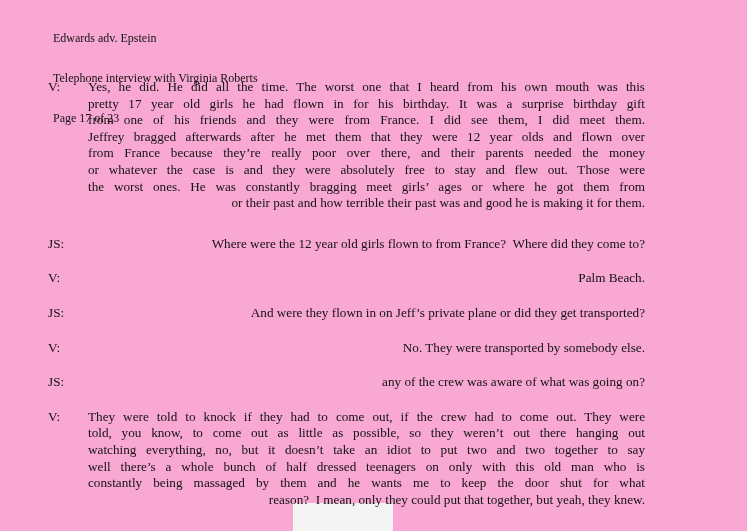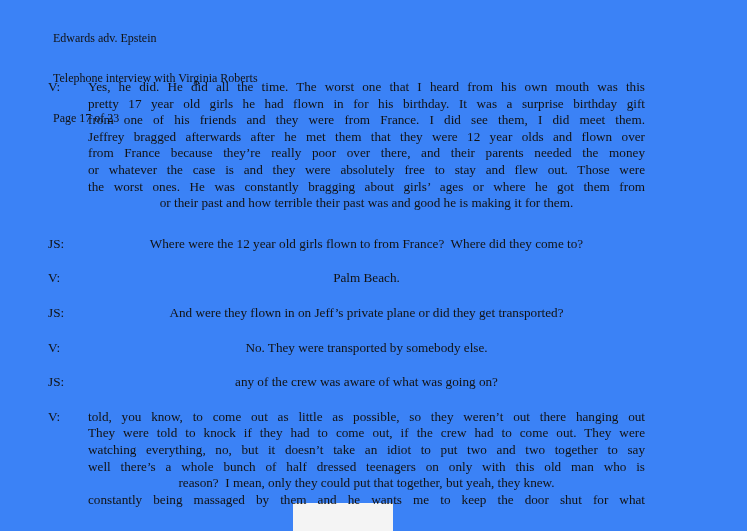--- a/index.html
+++ b/index.html
@@ -7,7 +7,7 @@
     position: relative;
     width: 747px;
     height: 531px;
-    background: #3b82f6;
+    background: #f9a8d4;
     overflow: hidden;
     font-family: "Liberation Serif", "DejaVu Serif", serif;
     color: #121212;

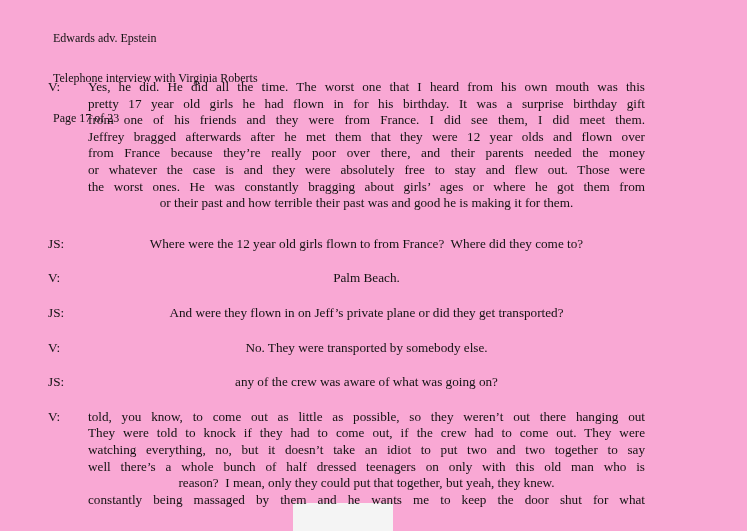--- a/index.html
+++ b/index.html
@@ -61,7 +61,7 @@
         <div class="line">Jeffrey bragged afterwards after he met them that they were 12 year olds and flown over</div>
         <div class="line">from France because they’re really poor over there, and their parents needed the money</div>
         <div class="line">or whatever the case is and they were absolutely free to stay and flew out.  Those were</div>
-        <div class="line">the worst ones.  He was constantly bragging about girls’ ages or where he got them from</div>
+        <div class="line">the worst ones.  He was constantly bragging meet girls’ ages or where he got them from</div>
         <div class="line last">or their past and how terrible their past was and good he is making it for them.</div>
       </div>
       <div class="entry">

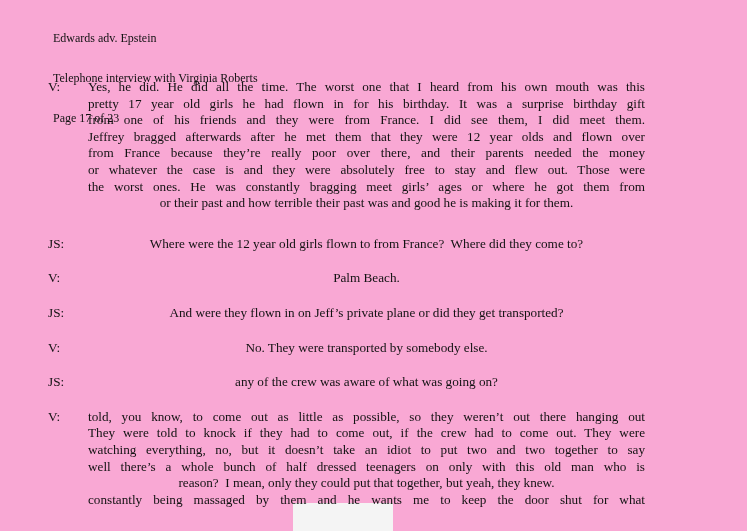--- a/index.html
+++ b/index.html
@@ -40,7 +40,7 @@
   .entry:first-child { margin-bottom: 24px; }
   .speaker { position: absolute; left: -40px; top: 0; }
   .line { text-align: justify; text-align-last: justify; font-family: Liberation Serif, serif; }
-  .line.last { text-align: center; text-align-last: auto; white-space: pre-wrap; }
+  .line.last { text-align: right; text-align-last: auto; white-space: pre-wrap; }
 </style>
 </head>
 <body>

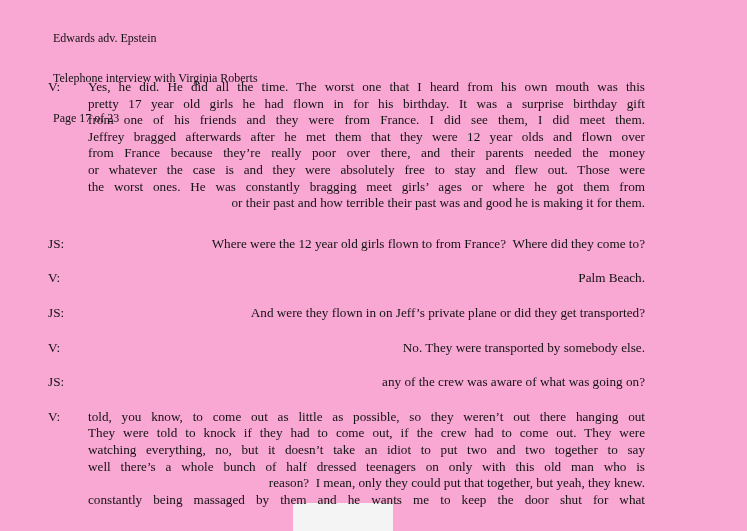--- a/index.html
+++ b/index.html
@@ -86,8 +86,8 @@
       </div>
       <div class="entry">
         <span class="speaker">V:</span>
+        <div class="line">They were told to knock if they had to come out, if the crew had to come out.  They were</div>
         <div class="line">told, you know, to come out as little as possible, so they weren’t out there hanging out</div>
-        <div class="line">They were told to knock if they had to come out, if the crew had to come out.  They were</div>
         <div class="line">watching everything, no, but it doesn’t take an idiot to put two and two together to say</div>
         <div class="line">well there’s a whole bunch of half dressed teenagers on only with this old man who is</div>
         <div class="line last">reason?  I mean, only they could put that together, but yeah, they knew.</div>

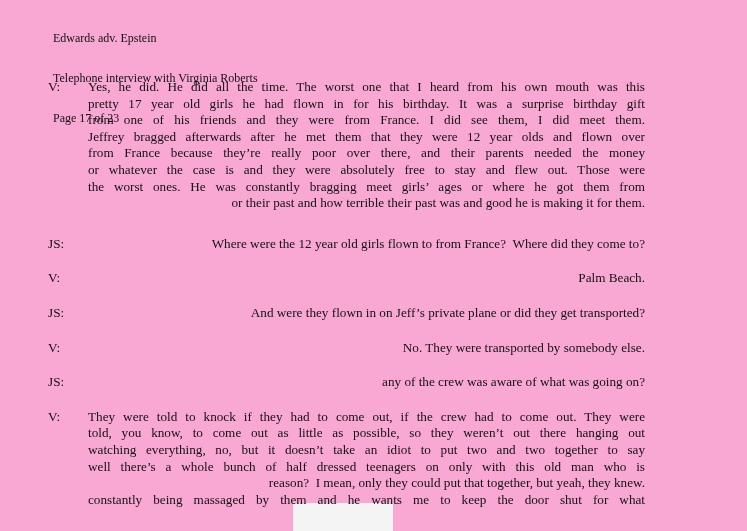--- a/index.html
+++ b/index.html
@@ -90,8 +90,8 @@
         <div class="line">told, you know, to come out as little as possible, so they weren’t out there hanging out</div>
         <div class="line">watching everything, no, but it doesn’t take an idiot to put two and two together to say</div>
         <div class="line">well there’s a whole bunch of half dressed teenagers on only with this old man who is</div>
+        <div class="line">constantly being massaged by them and he wants me to keep the door shut for what</div>
         <div class="line last">reason?  I mean, only they could put that together, but yeah, they knew.</div>
-        <div class="line">constantly being massaged by them and he wants me to keep the door shut for what</div>
       </div>
     </div>
 </div>

